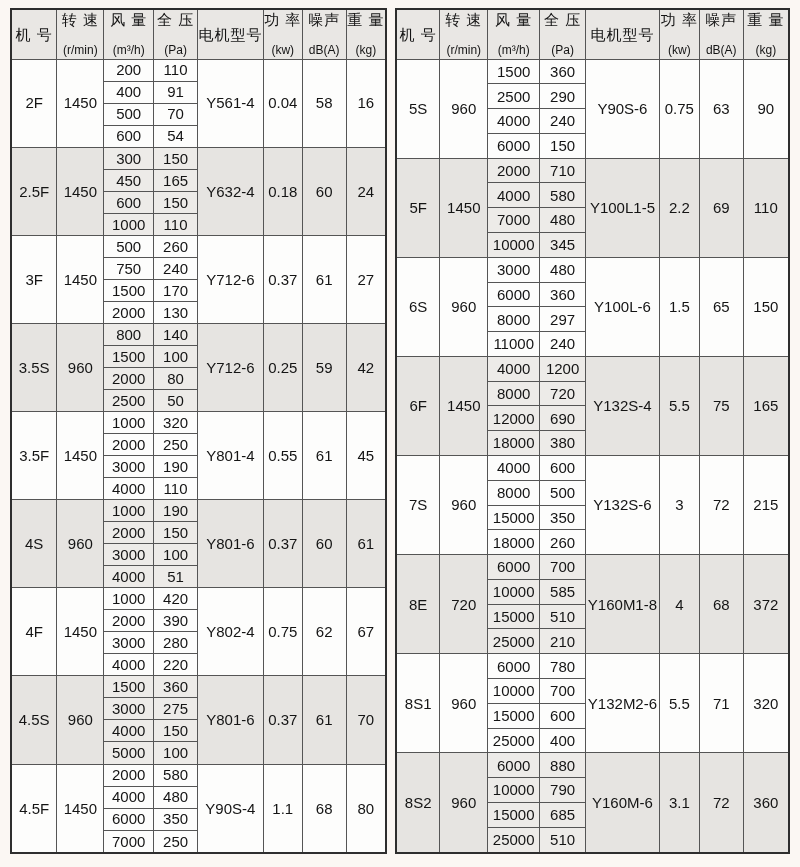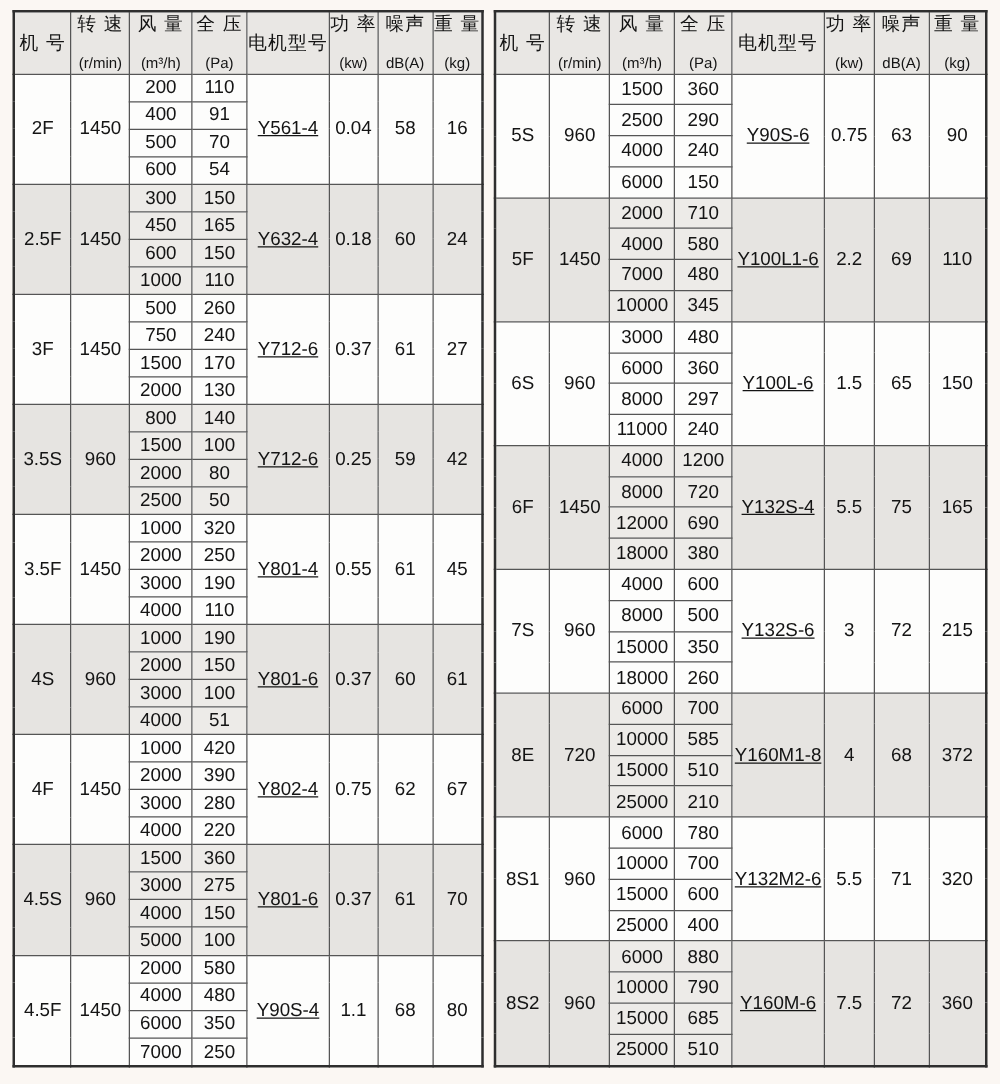--- a/index.html
+++ b/index.html
@@ -55,7 +55,7 @@
   tr.shaded td { background: var(--row-shaded); }
   tr.shaded td.flow-cell,
   tr.shaded td.press-cell { background: var(--cell-light); }
-  td.motor-cell { font-size: 15px; text-decoration: underline; }
+  td.motor-cell { font-size: 15px; }
 </style>
 </head>
 <body>

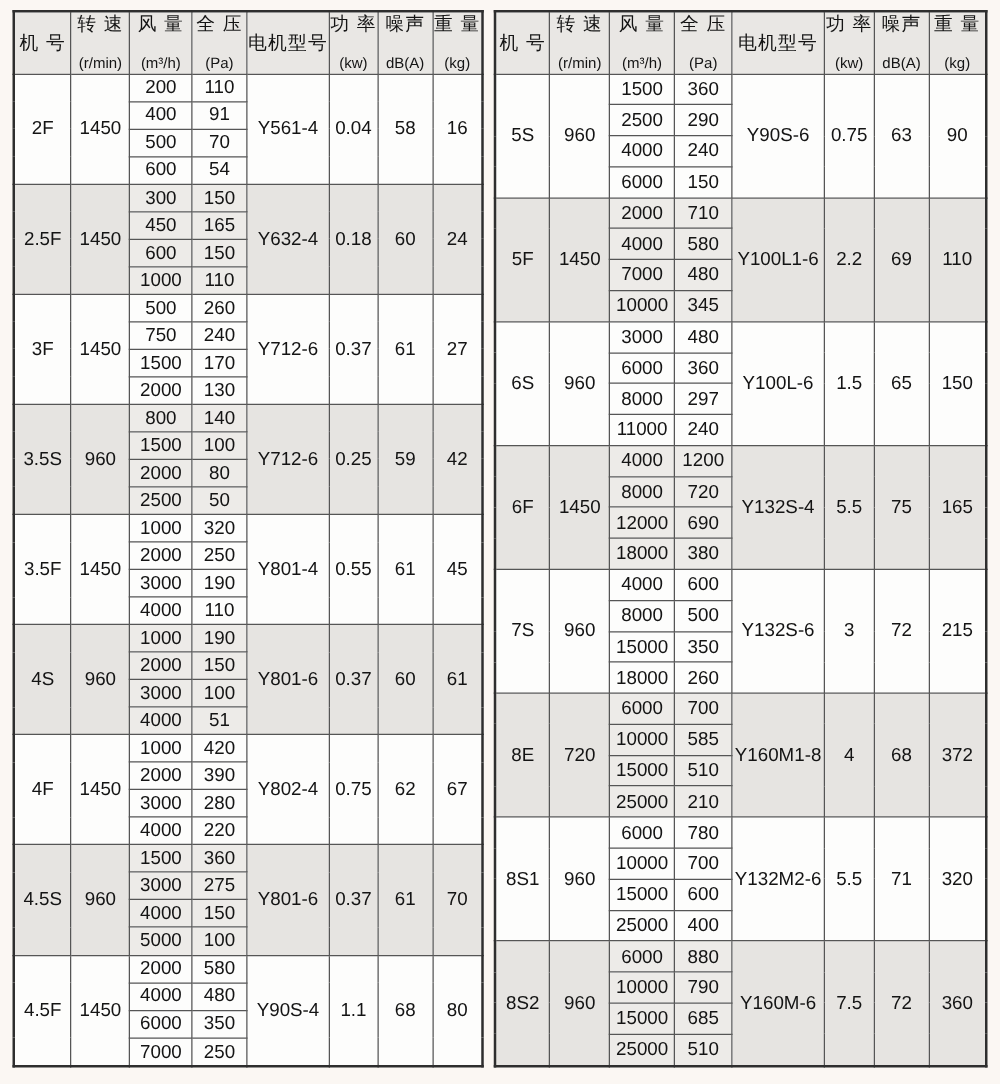--- a/index.html
+++ b/index.html
@@ -382,7 +382,7 @@
           <td class="speed-cell" rowspan="4">1450</td>
           <td class="flow-cell">2000</td>
           <td class="press-cell">710</td>
-          <td class="motor-cell" rowspan="4">Y100L1-6</td>
+          <td class="motor-cell" rowspan="4">Y100L1-5</td>
           <td class="power-cell" rowspan="4">2.2</td>
           <td class="noise-cell" rowspan="4">69</td>
           <td class="weight-cell" rowspan="4">110</td>

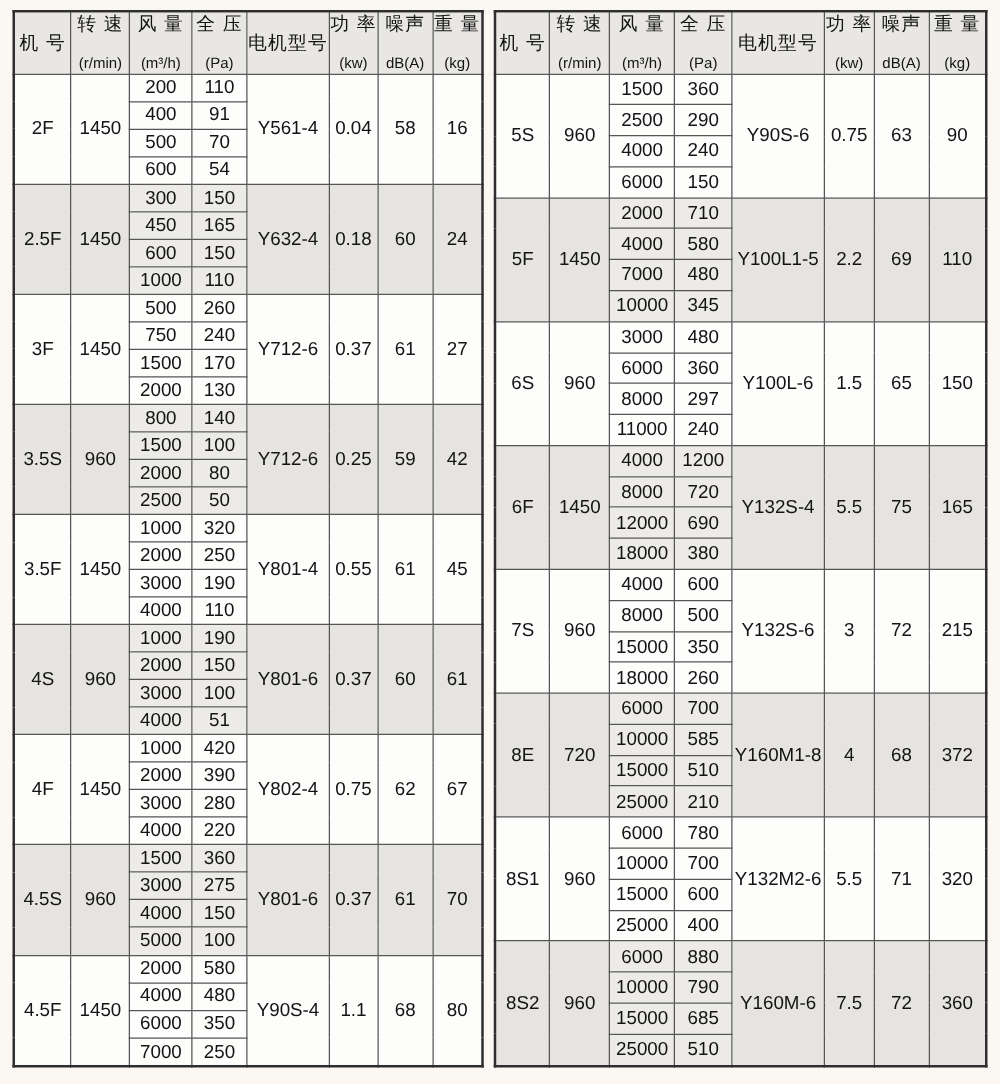--- a/index.html
+++ b/index.html
@@ -515,7 +515,7 @@
           <td class="flow-cell">6000</td>
           <td class="press-cell">880</td>
           <td class="motor-cell" rowspan="4">Y160M-6</td>
-          <td class="power-cell" rowspan="4">7.5</td>
+          <td class="power-cell" rowspan="4">3.1</td>
           <td class="noise-cell" rowspan="4">72</td>
           <td class="weight-cell" rowspan="4">360</td>
         </tr>

